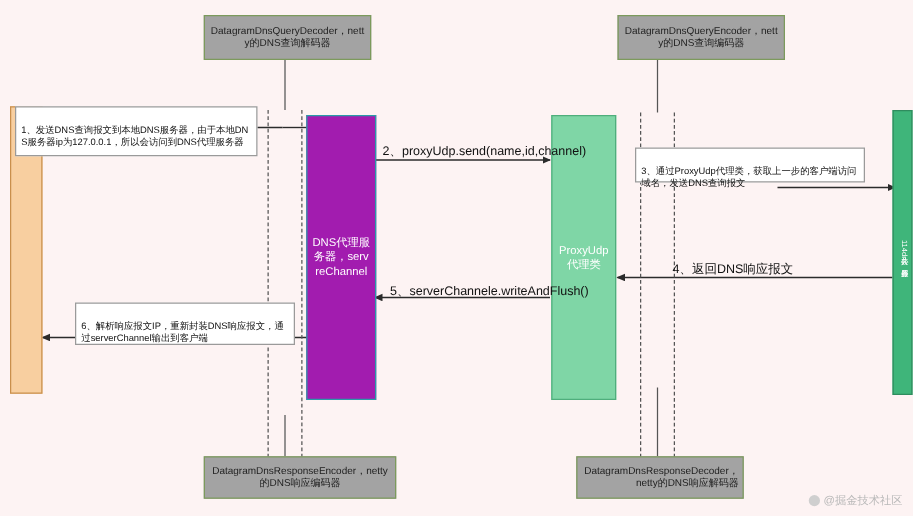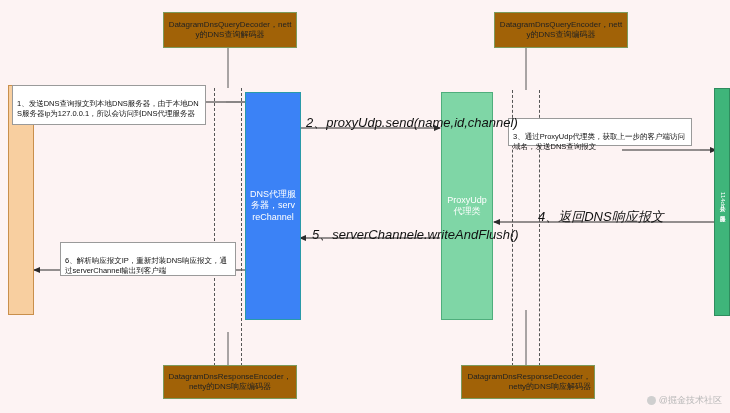--- a/index.html
+++ b/index.html
@@ -61,7 +61,7 @@
   .codec {
     position:absolute;
     box-sizing:border-box;
-    background:#a16207;
+    background:#a3a3a3;
     border:1px solid #7c9a5c;
     font-size:8px;
     color:#222;

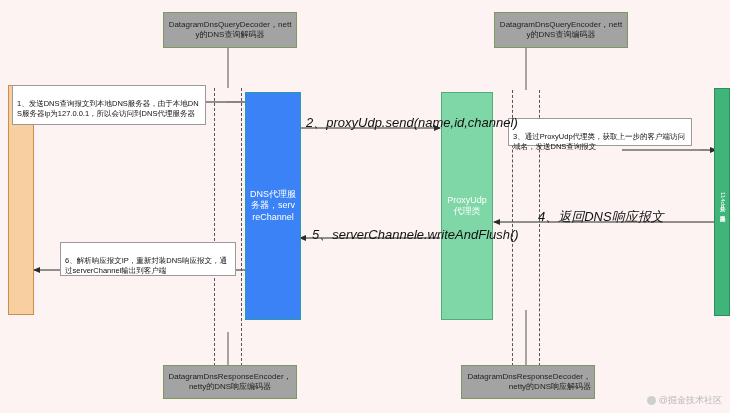--- a/index.html
+++ b/index.html
@@ -88,10 +88,9 @@
   }
   .msg {
     position:absolute;
-    font-size:13px;
+    font-size:10px;
     color:#111;
     white-space:nowrap;
-    font-style:italic;
   }
   .watermark {
     position:absolute;

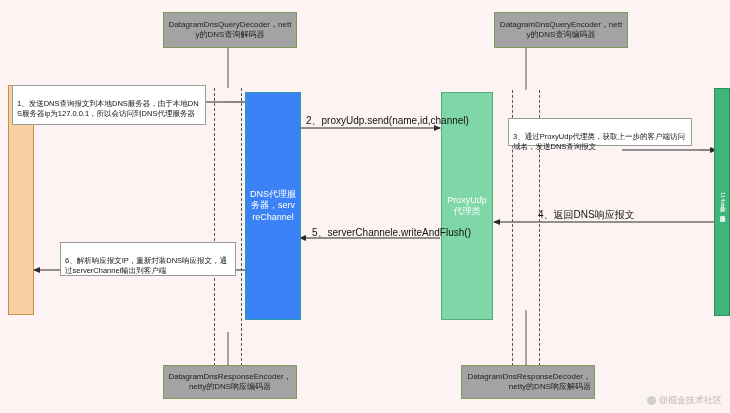--- a/index.html
+++ b/index.html
@@ -29,7 +29,7 @@
     border:1px solid #c98f4c;
   }
   .col-cyan {
-    background:#3b82f6;
+    background:#a21caf;
     border:1px solid #2a9aa8;
     color:#ffffff;
     font-size:9px;

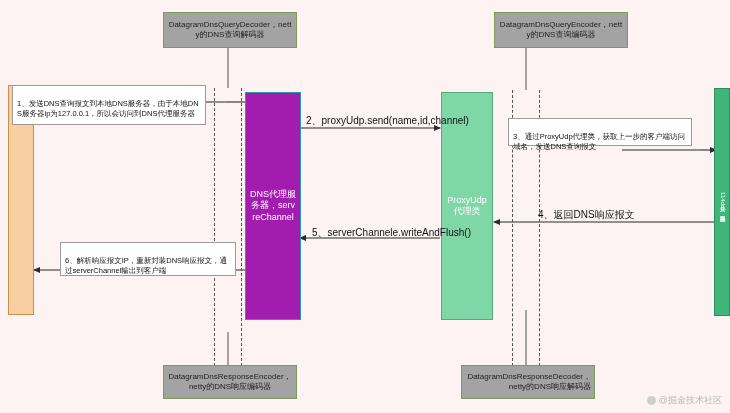--- a/index.html
+++ b/index.html
@@ -168,7 +168,7 @@
   <span>DatagramDnsQueryEncoder，netty的DNS查询编码器</span>
 </div>
 
-<div class="codec" style="left:163px; top:365px; width:134px; height:34px;">
+<div class="codec" style="left:163px; top:365px; width:154px; height:34px;">
   <span>DatagramDnsResponseEncoder，netty的DNS响应编码器</span>
 </div>
 

